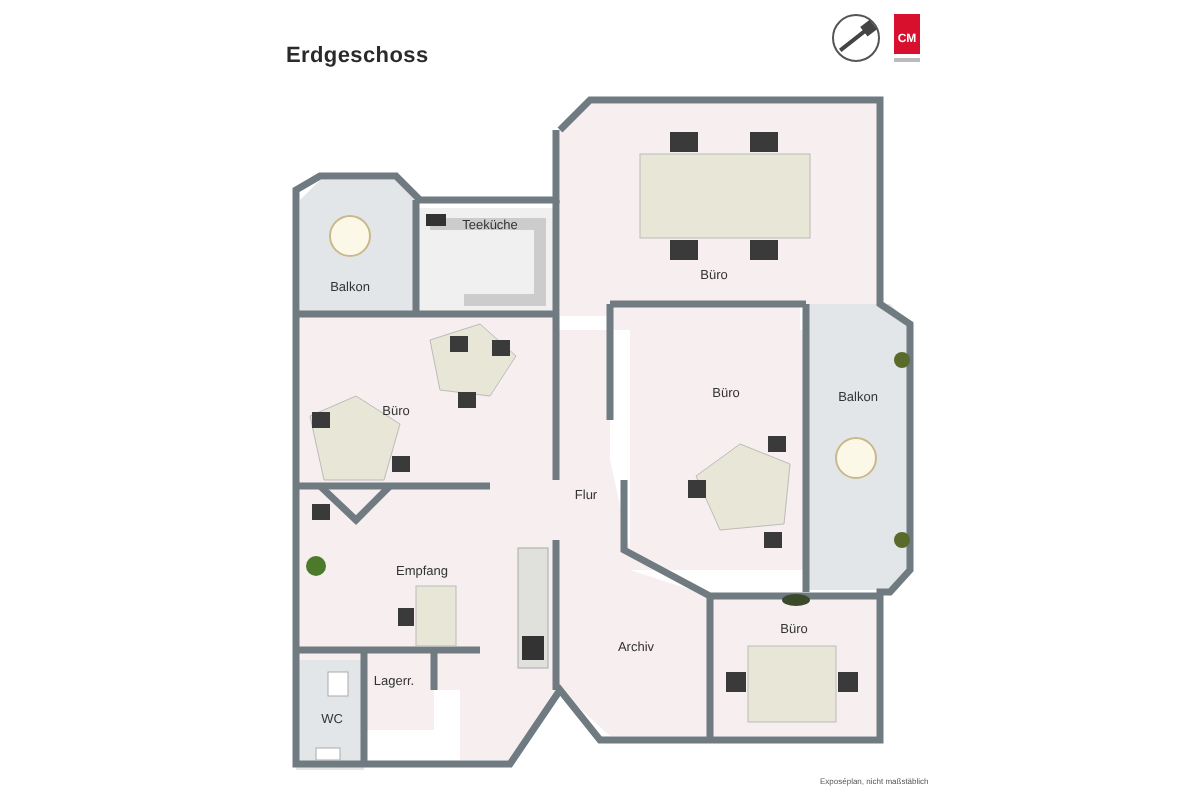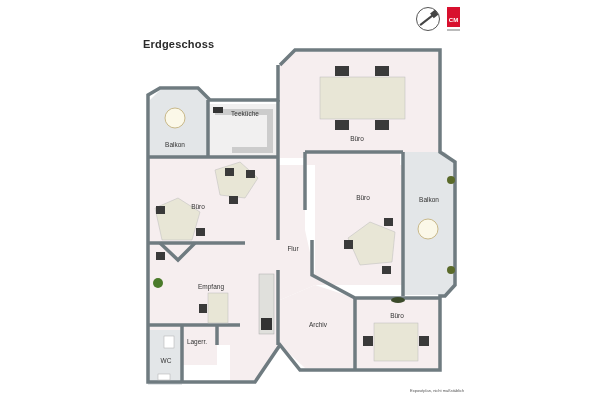--- a/index.html
+++ b/index.html
@@ -5,7 +5,7 @@
   html, body { margin:0; padding:0; }
   body { width:600px; height:400px; background:#ffffff; position:relative; overflow:hidden;
          font-family:"Liberation Sans", sans-serif; }
-  .title { position:absolute; left:143px; top:38px; font-size:11px; font-weight:bold; color:#2a2a2a; letter-spacing:0.2px; }
+  .title { position:absolute; left:143px; top:22px; font-size:11px; font-weight:bold; color:#2a2a2a; letter-spacing:0.2px; }
   .compass { position:absolute; left:416px; top:7px; width:22px; height:22px; border:1px solid #555; border-radius:50%; background:#fff; }
   .compass .needle { position:absolute; left:1px; top:10px; width:20px; height:2px; background:#444; transform:rotate(-38deg); }
   .compass .needle:after { content:""; position:absolute; right:-1px; top:-2px; width:6px; height:6px; background:#444; }

